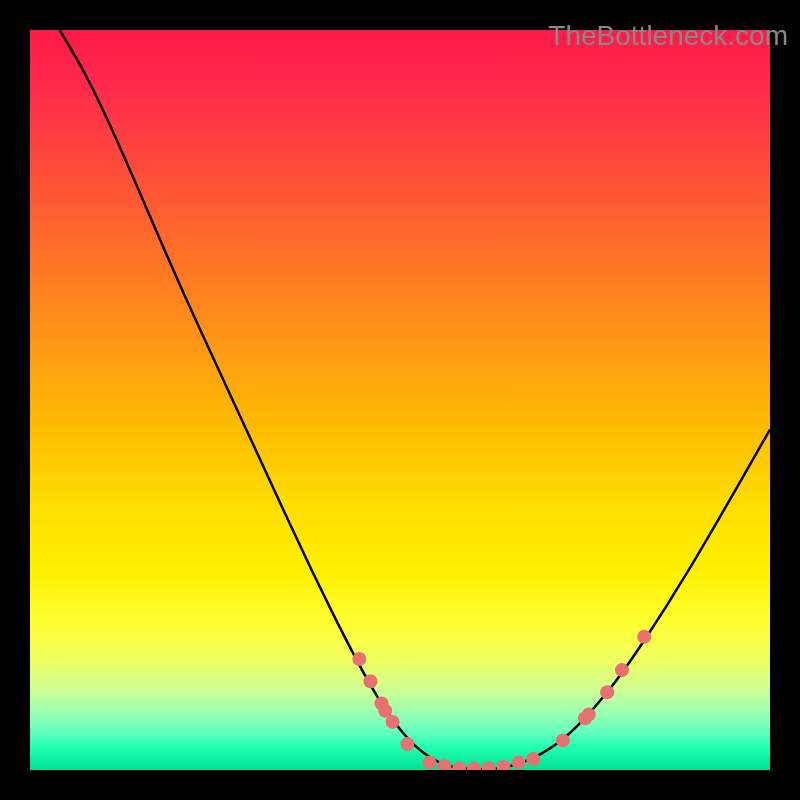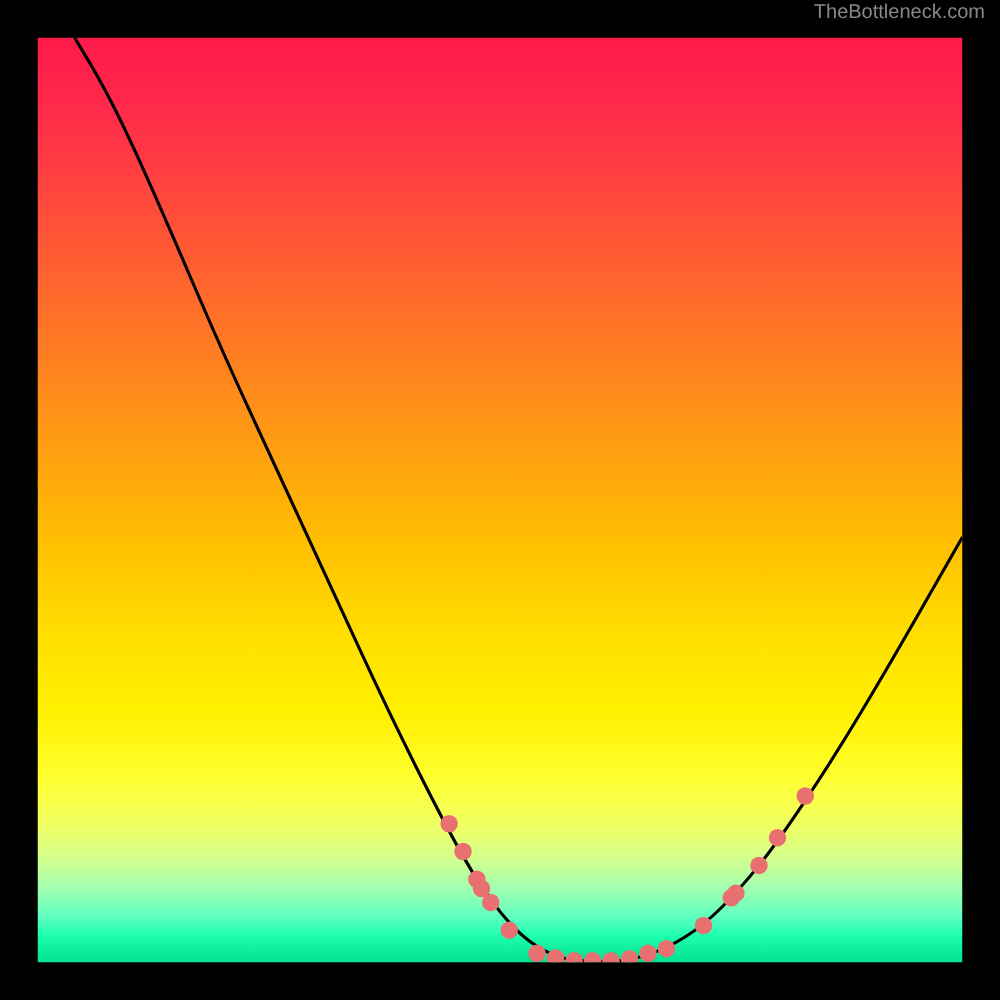--- a/index.html
+++ b/index.html
@@ -12,10 +12,10 @@
   }
   .attribution {
     position: absolute;
-    top: 1px;
+    top: 20px;
     right: 12px;
     color: #888;
-    font-size: 16px;
+    font-size: 28px;
     font-weight: 400;
     z-index: 10;
   }

